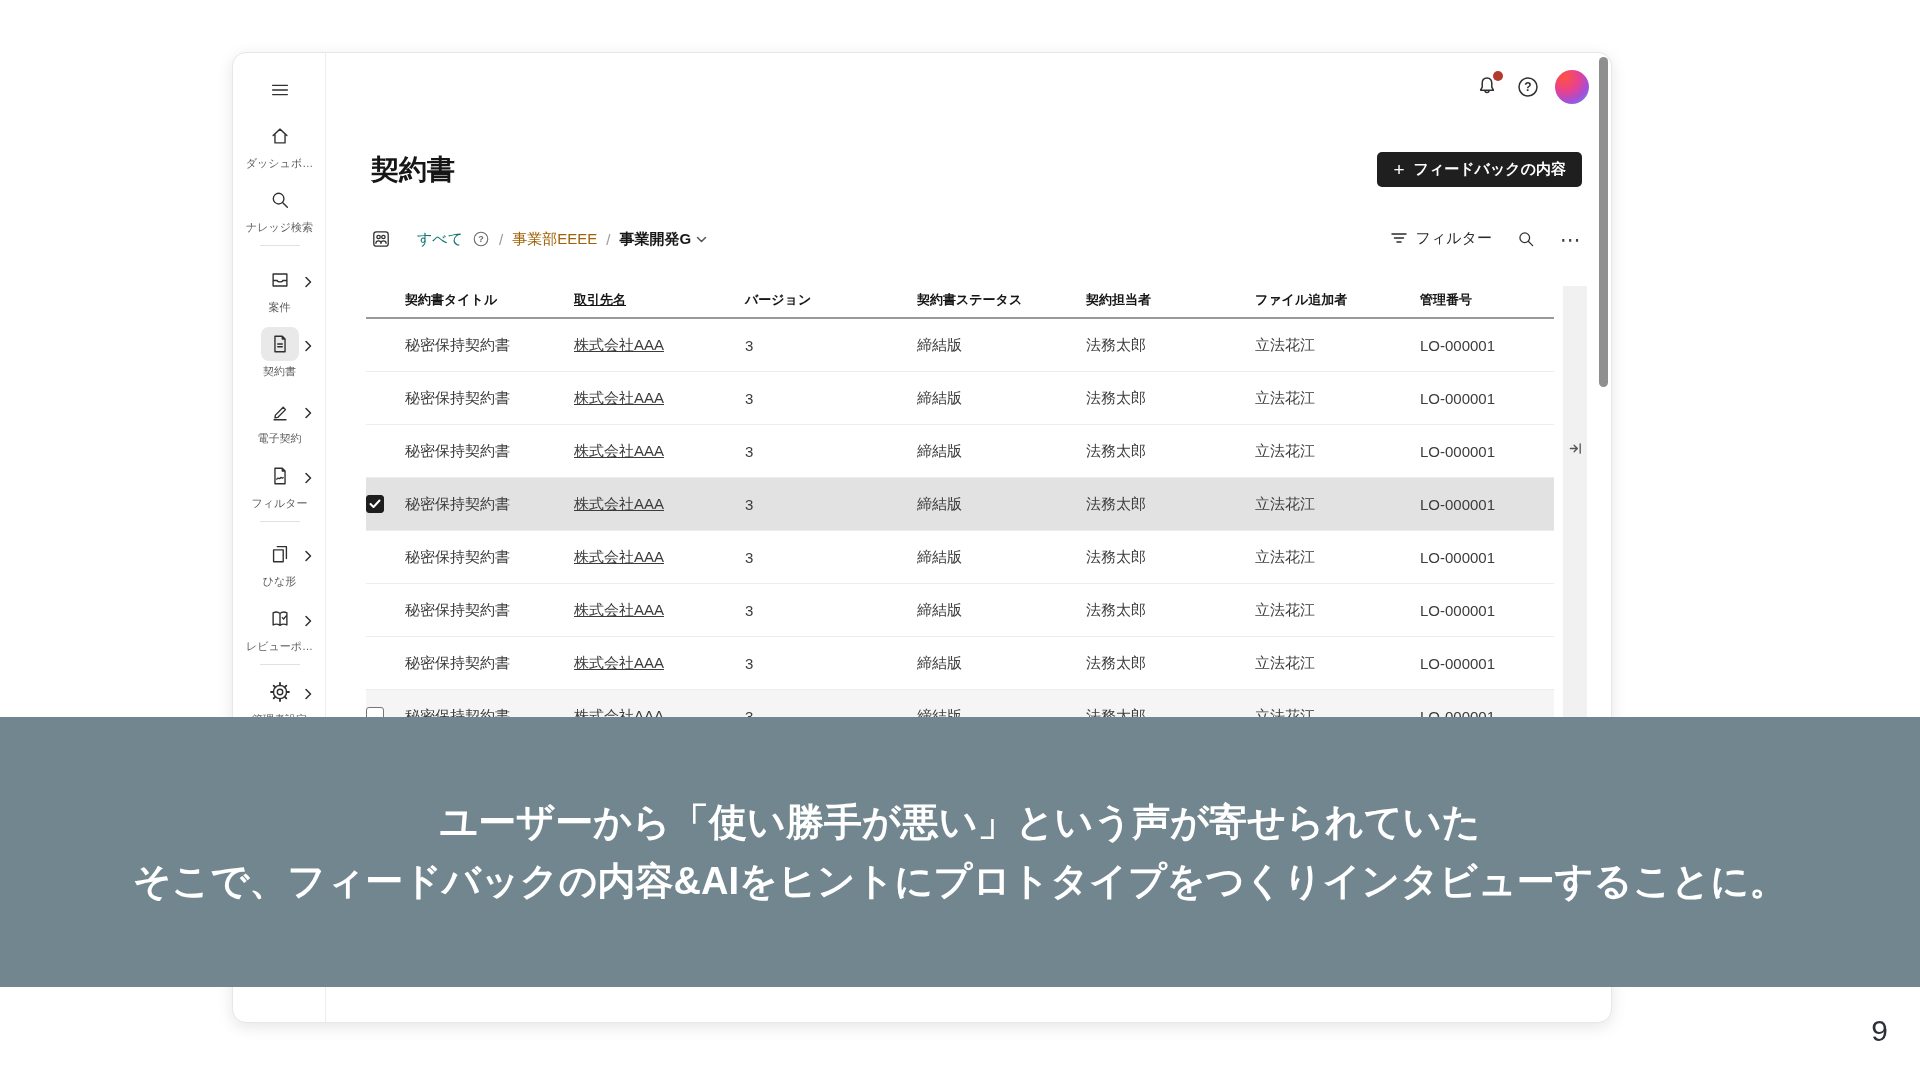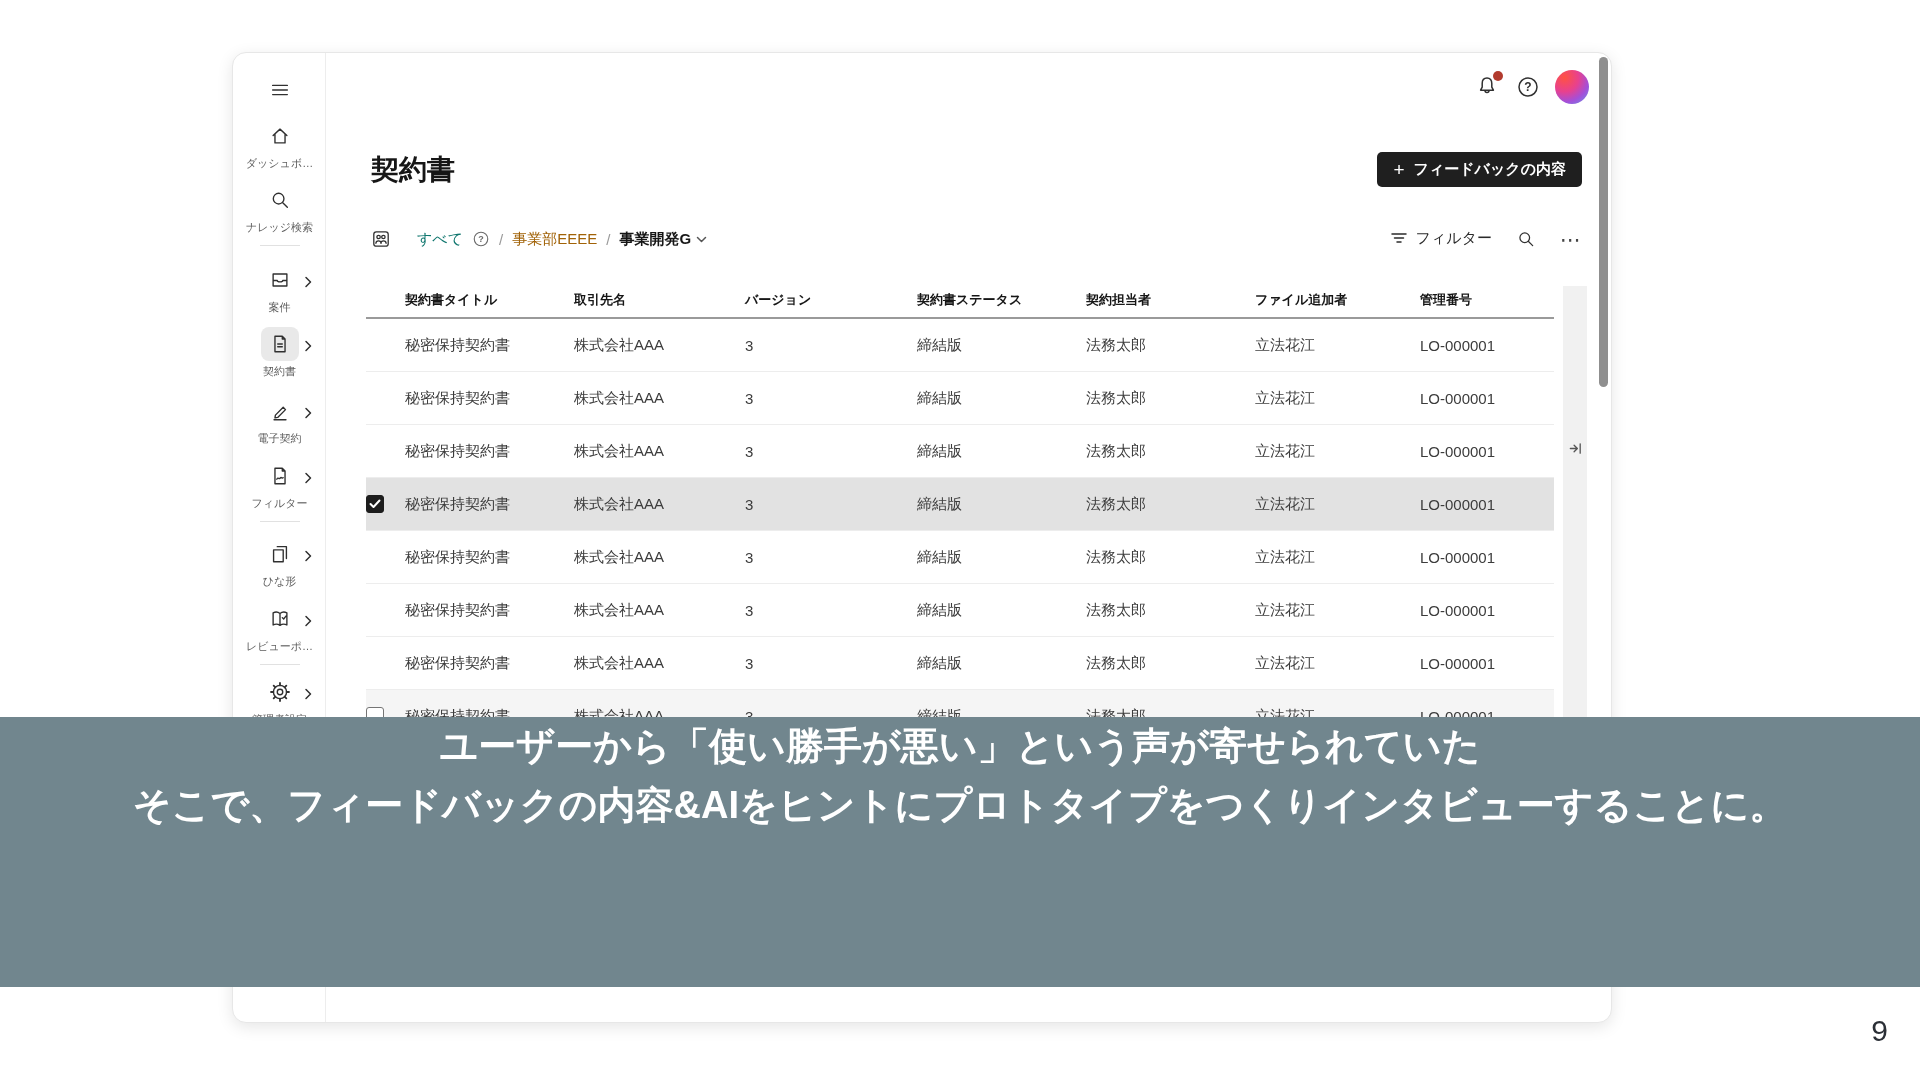--- a/index.html
+++ b/index.html
@@ -64,7 +64,7 @@
   .row.selected { background:#e2e2e2; }
   .row.hover { background:#f5f5f5; }
   .c-cb { width:39px; display:flex; align-items:center; }
-  .c0 { width:169px; } .c1 { width:171px; } .c2 { width:172px; }
+  .c0 { width:169px; } .c1 { width:171px;text-decoration:underline; } .c2 { width:172px; }
   .c3 { width:169px; } .c4 { width:169px; } .c5 { width:165px; }
   .c6 { width:134px; }
   .checkbox { width:18px; height:18px; border:1.5px solid #757575; border-radius:3px;

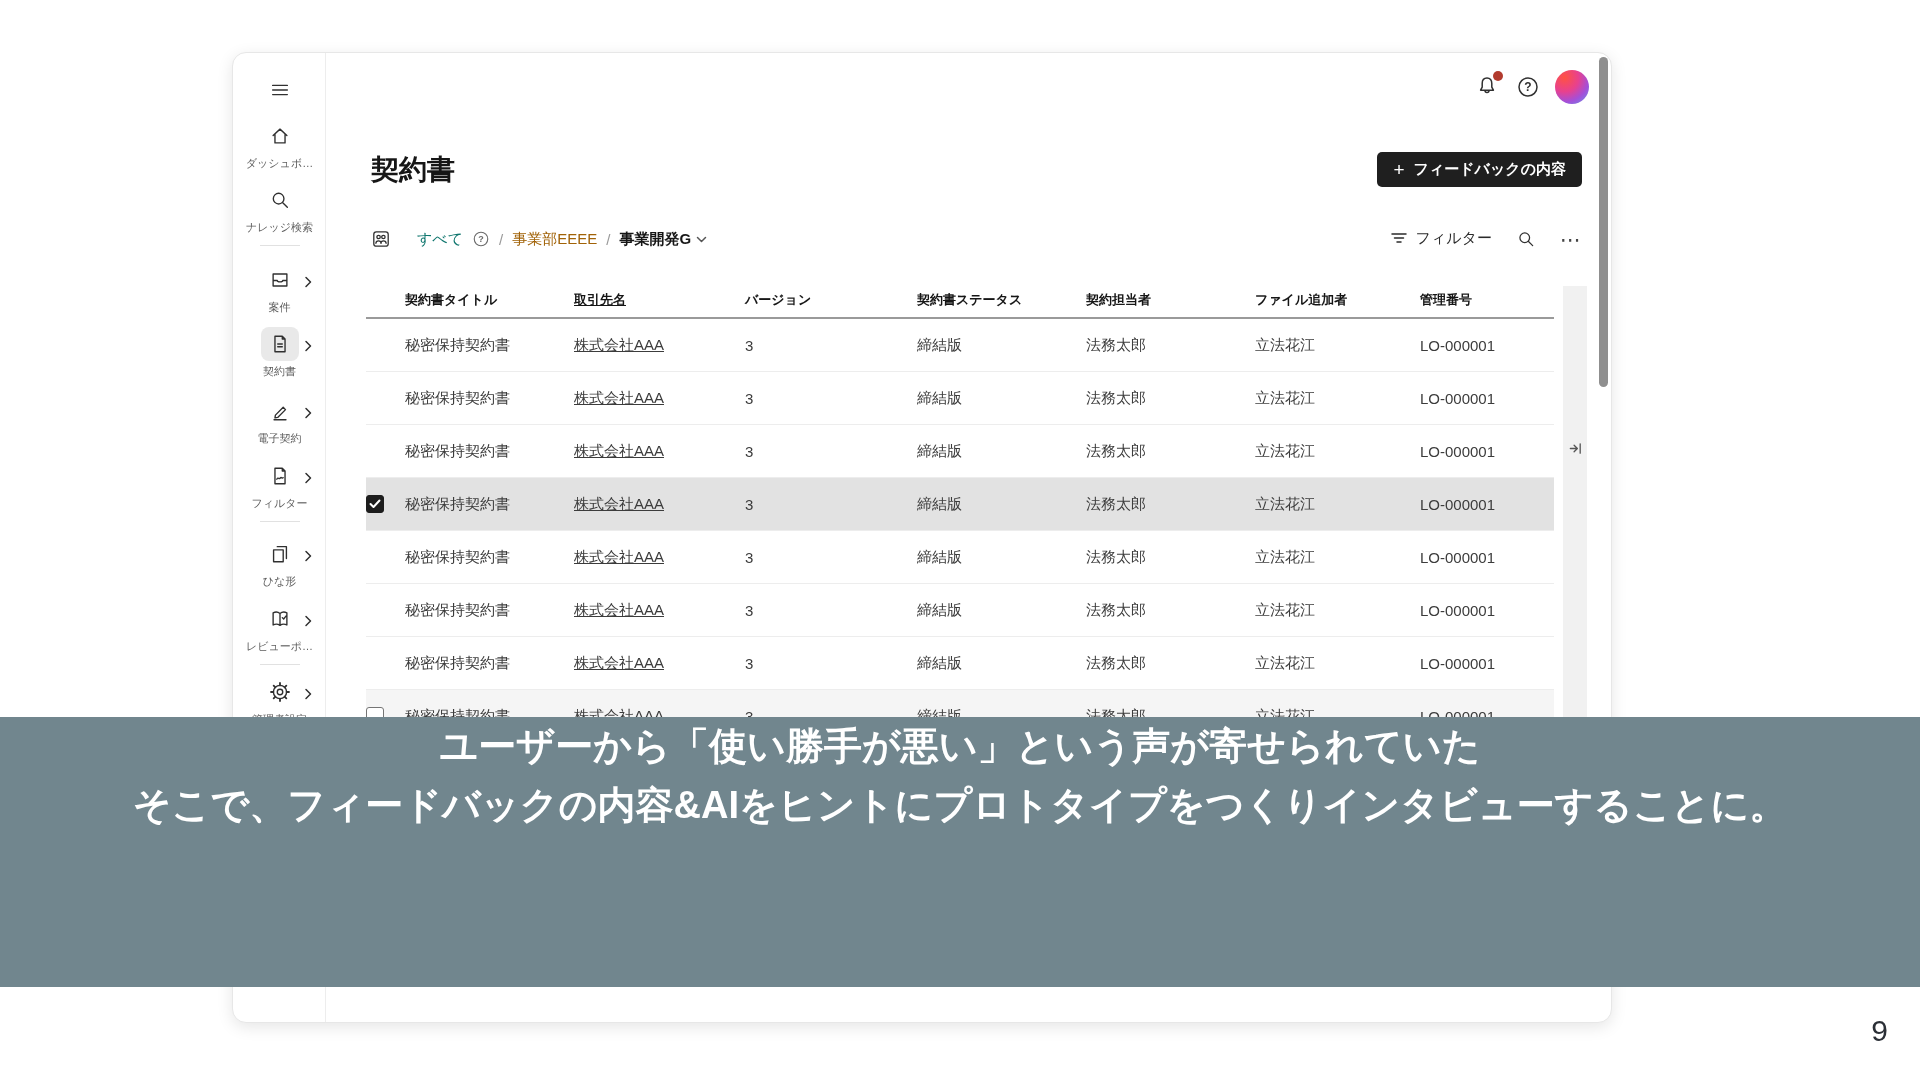--- a/index.html
+++ b/index.html
@@ -82,7 +82,7 @@
   
   .overlay { position:absolute; left:0; top:717px; width:1920px; height:270px;
     background:#71868E; z-index:20; display:flex; flex-direction:column;
-    align-items:center; gap:0; }
+    align-items:center; justify-content:center; gap:0; }
   .overlay-line { color:#ffffff; font-weight:bold; font-size:38px; line-height:59px;
     text-align:center; white-space:nowrap; }
 

